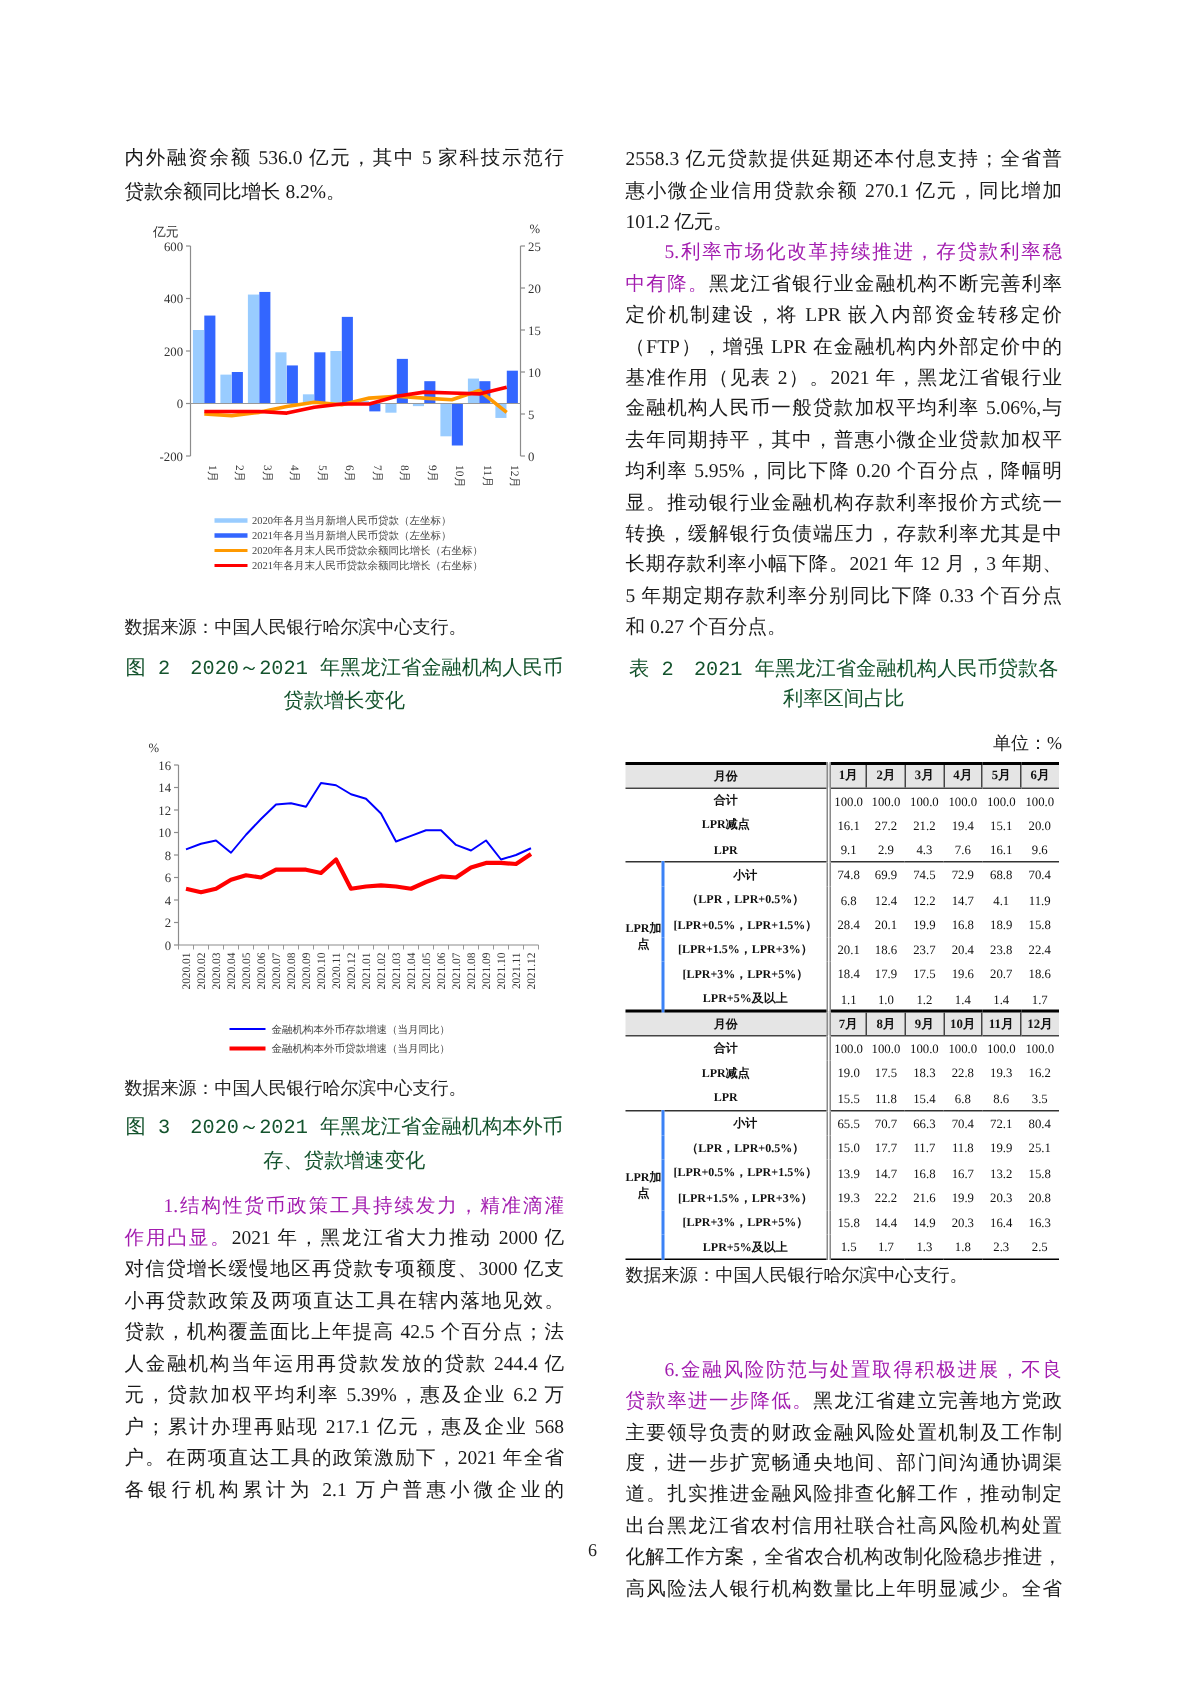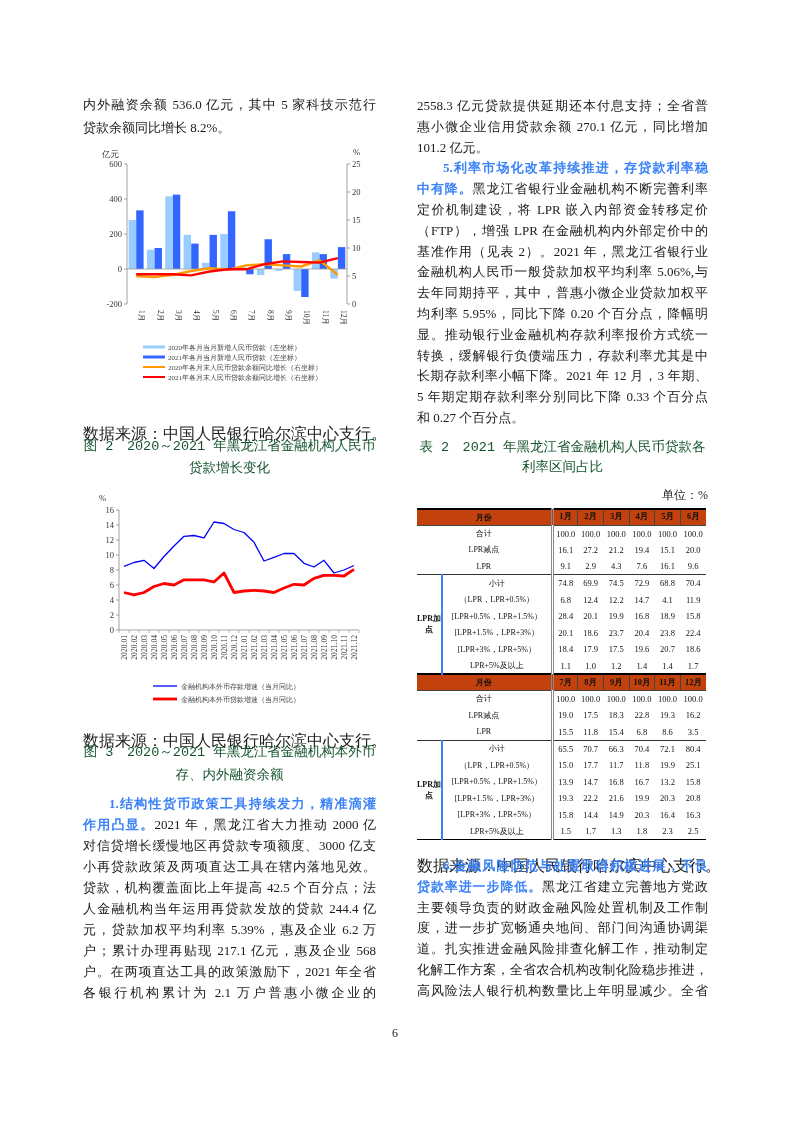--- a/index.html
+++ b/index.html
@@ -20,7 +20,7 @@
     .lh208 .line { height:20.8px; line-height:20.8px; }
     .line.indent { padding-left:26px; }
     .line.last { text-align-last:left; }
-    .line .b { font-weight:bold; color:#3b82f6;margin-top:32px; }
+    .line .b { font-weight:normal; color:#a21caf;margin-top:32px; }
     .source { font-size:16px; line-height:20px; height:20px; color:#222; white-space:nowrap;margin-top:16px; }
     .caption { font-family:Liberation Mono, monospace; font-size:13.5px; text-align:center; color:#14532d; }
     .caption div { white-space:nowrap; }

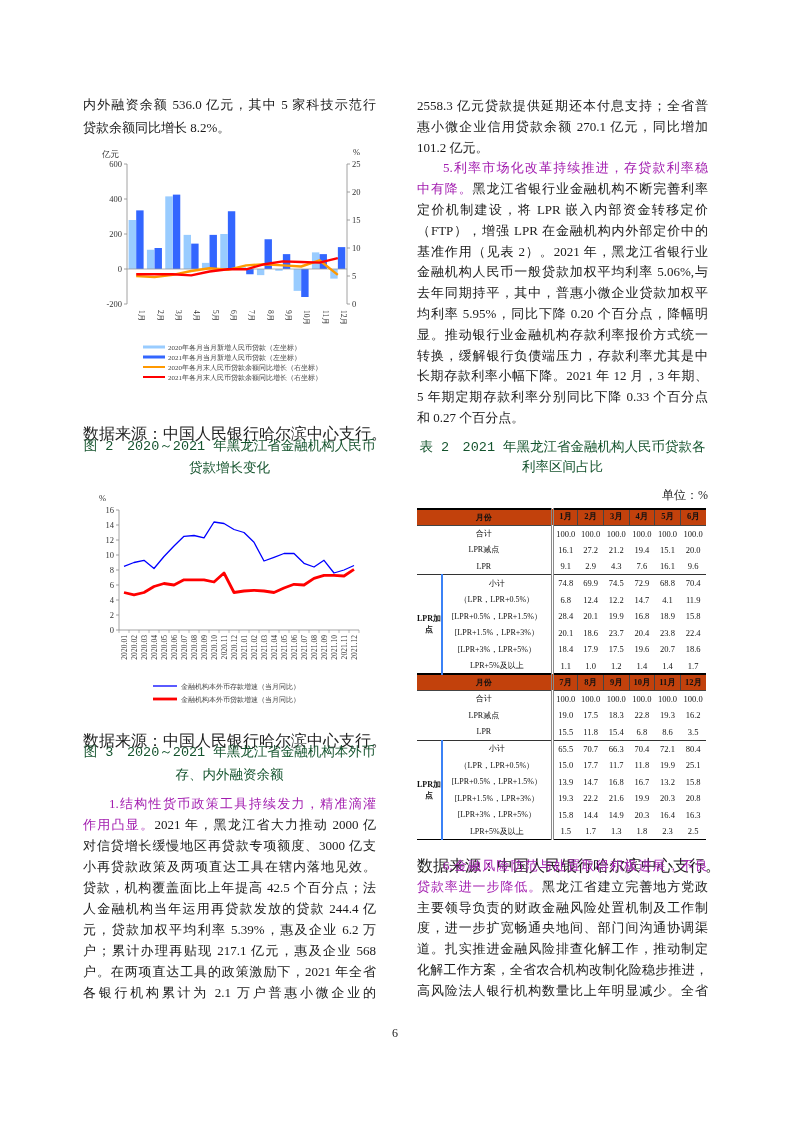--- a/index.html
+++ b/index.html
@@ -21,7 +21,7 @@
     .line.indent { padding-left:26px; }
     .line.last { text-align-last:left; }
     .line .b { font-weight:normal; color:#a21caf;margin-top:32px; }
-    .source { font-size:16px; line-height:20px; height:20px; color:#222; white-space:nowrap;margin-top:16px; }
+    .source { font-size:12px; line-height:20px; height:20px; color:#222; white-space:nowrap; }
     .caption { font-family:Liberation Mono, monospace; font-size:13.5px; text-align:center; color:#14532d; }
     .caption div { white-space:nowrap; }
     .unit { font-size:12px; line-height:18px; text-align:right; color:#222; }

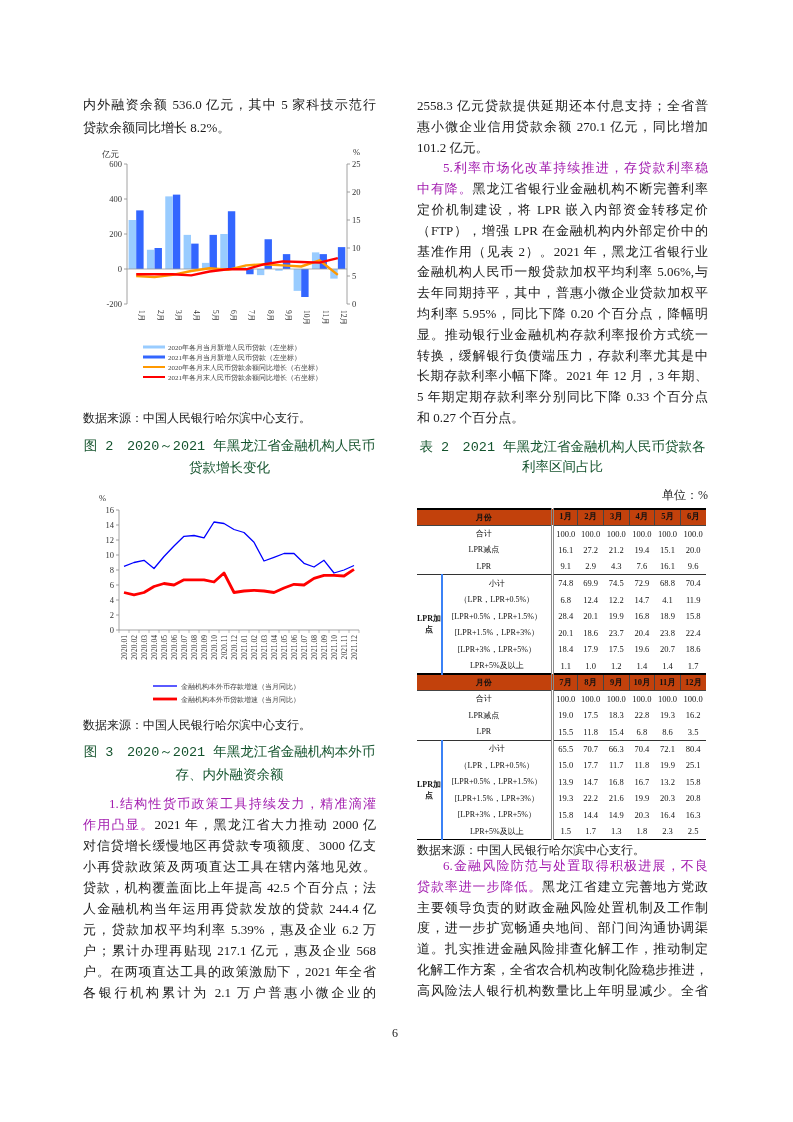--- a/index.html
+++ b/index.html
@@ -37,7 +37,7 @@
       border-bottom:1.5px solid #000;
     }
     #table2 tr { height:16.6px; }
-    #table2 tr.hdr { height:16px; background:#c2410c; }
+    #table2 tr.hdr { height:16px; background:#e5e5e5; }
     #table2 th, #table2 td { padding:0; text-align:center; vertical-align:middle; white-space:nowrap; }
     #table2 tr.hdr th { border-top:2px solid #000; border-bottom:1px solid #444; font-weight:bold; }
     #table2 tr.hdr th.num { border-left:1px solid #444; }

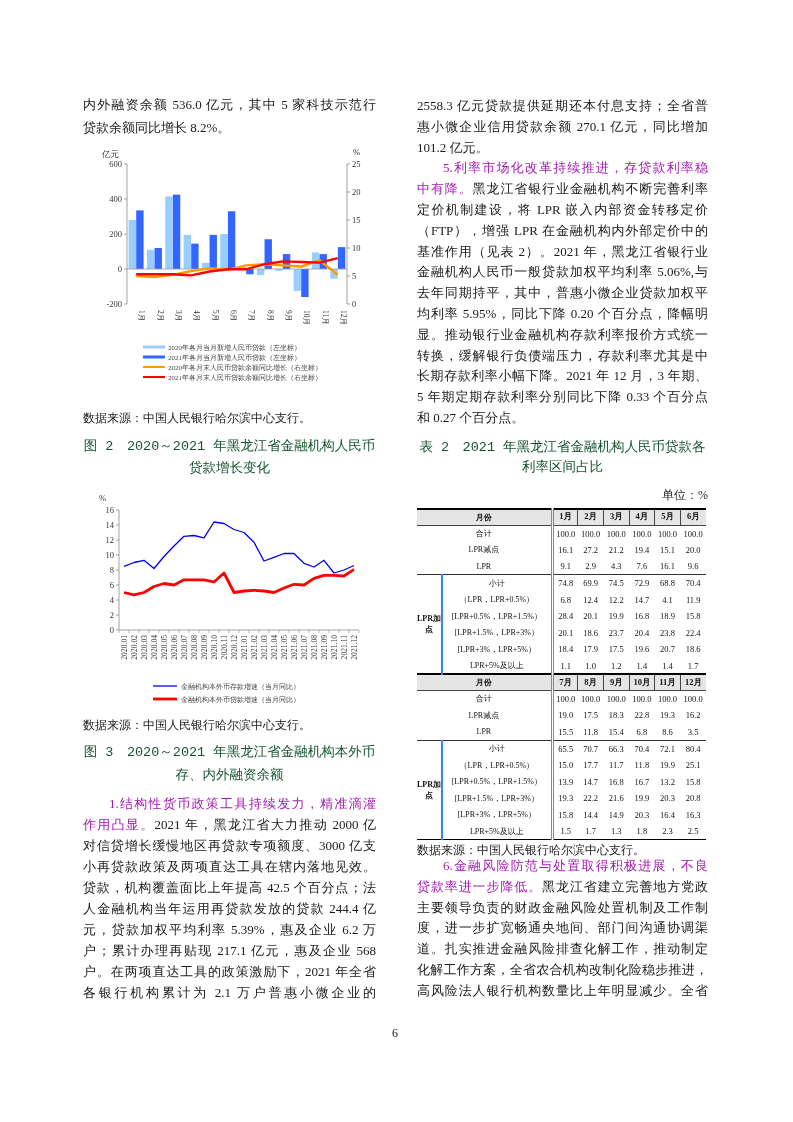--- a/index.html
+++ b/index.html
@@ -41,7 +41,7 @@
     #table2 th, #table2 td { padding:0; text-align:center; vertical-align:middle; white-space:nowrap; }
     #table2 tr.hdr th { border-top:2px solid #000; border-bottom:1px solid #444; font-weight:bold; }
     #table2 tr.hdr th.num { border-left:1px solid #444; }
-    #table2 .lbl { border-right:3px double #8a8a8a; font-weight:normal; font-size:8px; }
+    #table2 .lbl { border-right:3px double #8a8a8a; font-weight:bold; font-size:8px; }
     #table2 tr.grp-start td { border-top:1px solid #333; }
     #table2 td.grp { border-right:2px solid #3b82f6; font-size:8px; font-weight:bold; white-space:normal; word-break:break-all; line-height:11px; }
   </style>

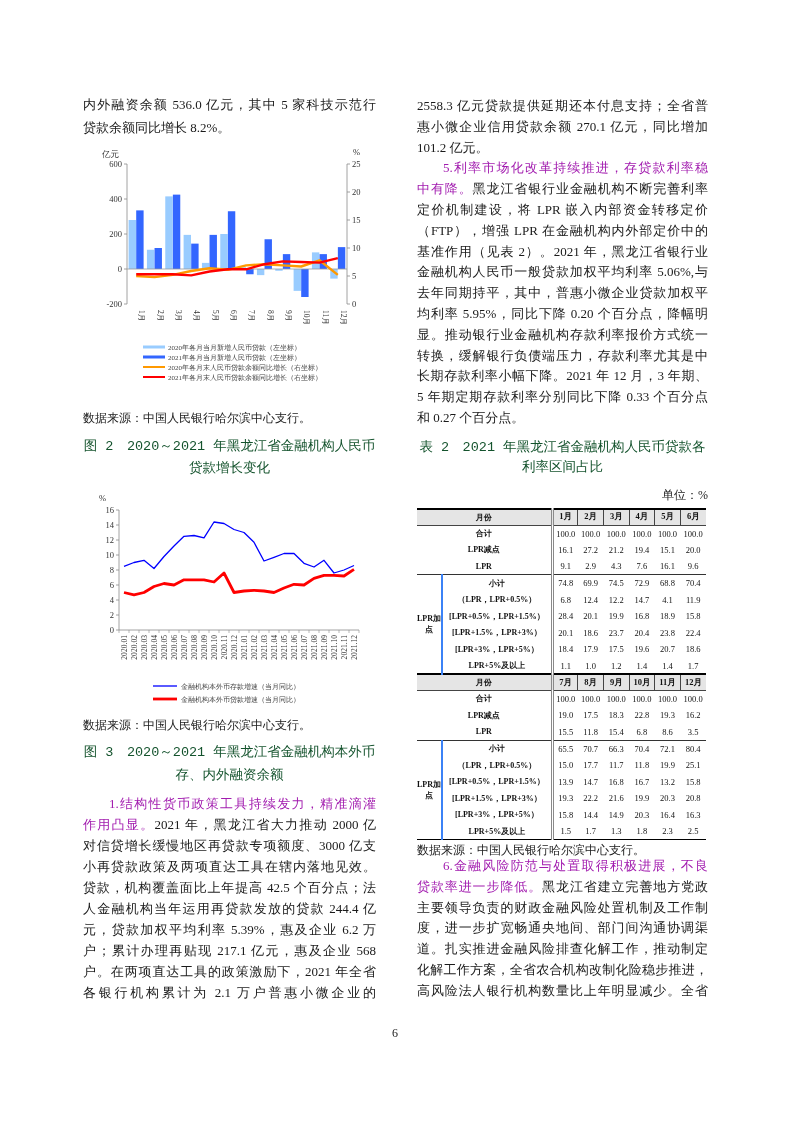--- a/index.html
+++ b/index.html
@@ -217,7 +217,7 @@
 <div class="abs col-left source" style="top:715px;">数据来源：中国人民银行哈尔滨中心支行。</div>
 <div class="abs col-left caption" style="top:741px; line-height:23px;">
   <div>图 3　2020～2021 年黑龙江省金融机构本外币</div>
-  <div>存、内外融资余额</div>
+  <div>存、贷款增速变化</div>
 </div>
 
 <div class="abs col-left" style="top:792.5px;">

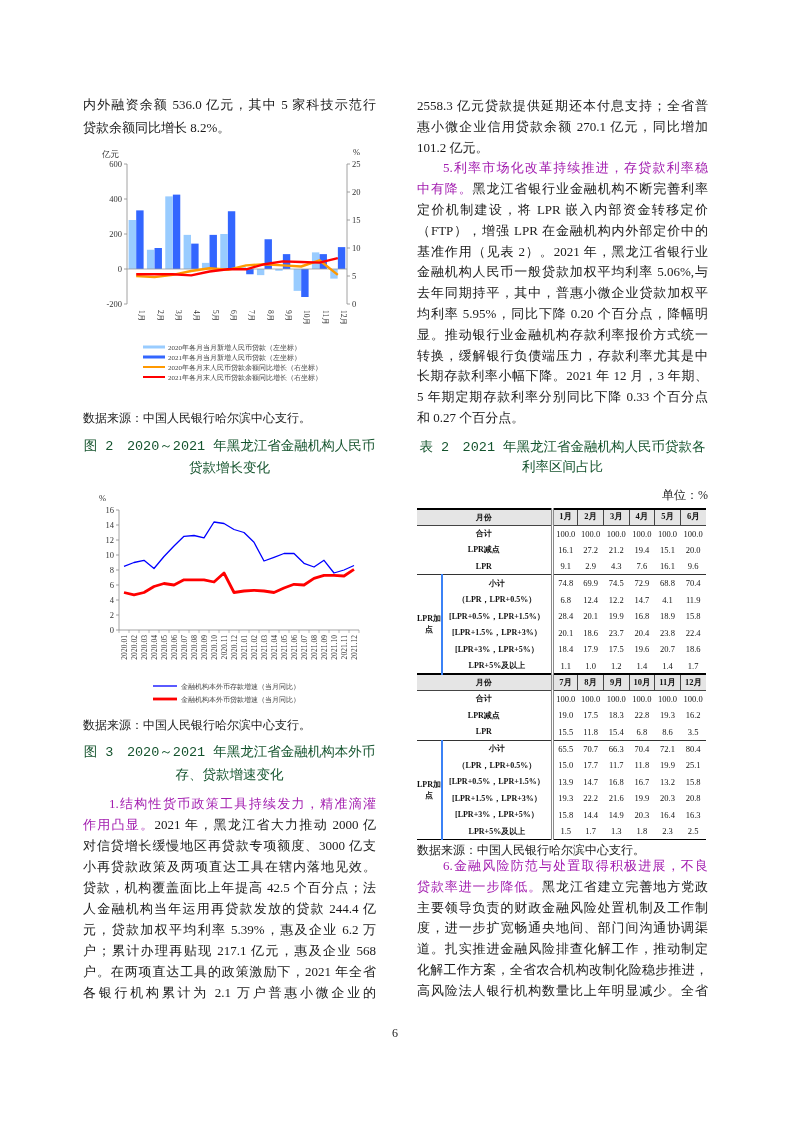--- a/index.html
+++ b/index.html
@@ -457,7 +457,7 @@
 
 <div class="abs col-right source" style="top:840px;">数据来源：中国人民银行哈尔滨中心支行。</div>
 
-<div class="abs col-right lh208" style="top:856px;">
+<div class="abs col-right lh208" style="top:903px;">
     <div class="line indent"><span class="b">6.金融风险防范与处置取得积极进展，不良</span></div>
     <div class="line"><span class="b">贷款率进一步降低。</span><span>黑龙江省建立完善地方党政</span></div>
     <div class="line"><span>主要领导负责的财政金融风险处置机制及工作制</span></div>

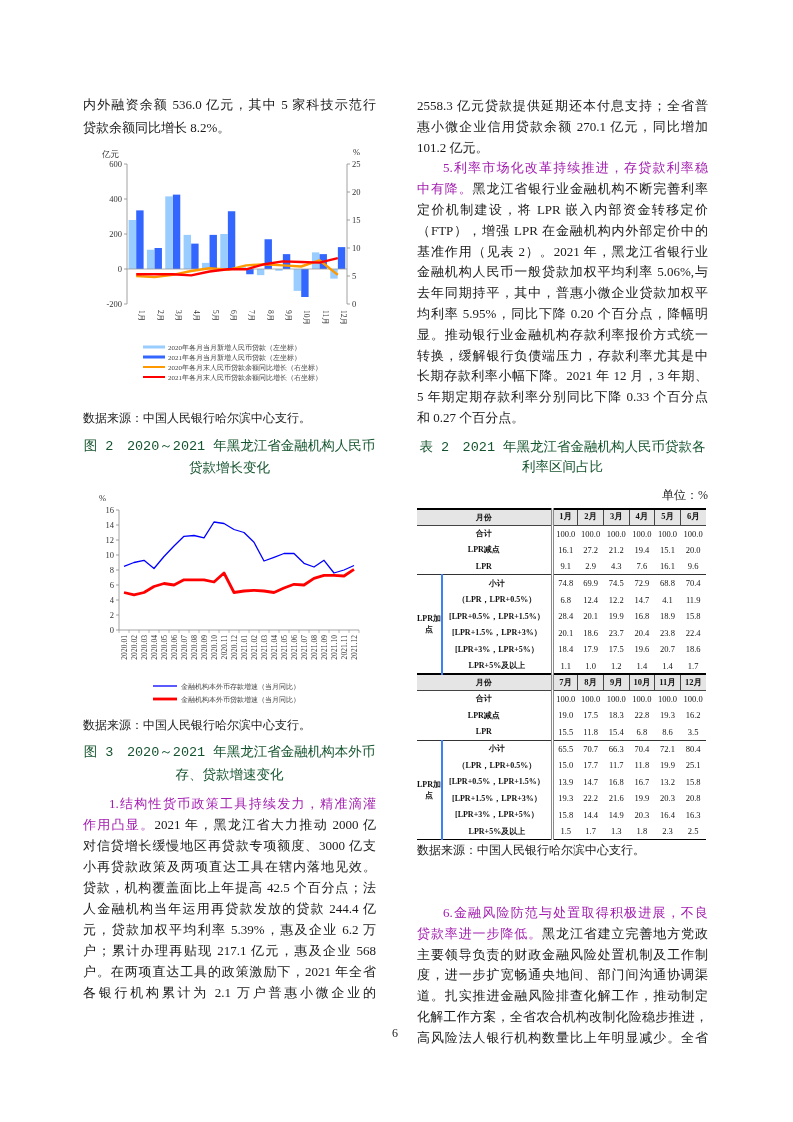--- a/index.html
+++ b/index.html
@@ -463,6 +463,7 @@
     <div class="line"><span>主要领导负责的财政金融风险处置机制及工作制</span></div>
     <div class="line"><span>度，进一步扩宽畅通央地间、部门间沟通协调渠</span></div>
     <div class="line"><span>道。扎实推进金融风险排查化解工作，推动制定</span></div>
+    <div class="line"><span>出台黑龙江省农村信用社联合社高风险机构处置</span></div>
     <div class="line"><span>化解工作方案，全省农合机构改制化险稳步推进，</span></div>
     <div class="line"><span>高风险法人银行机构数量比上年明显减少。全省</span></div>
   </div>

